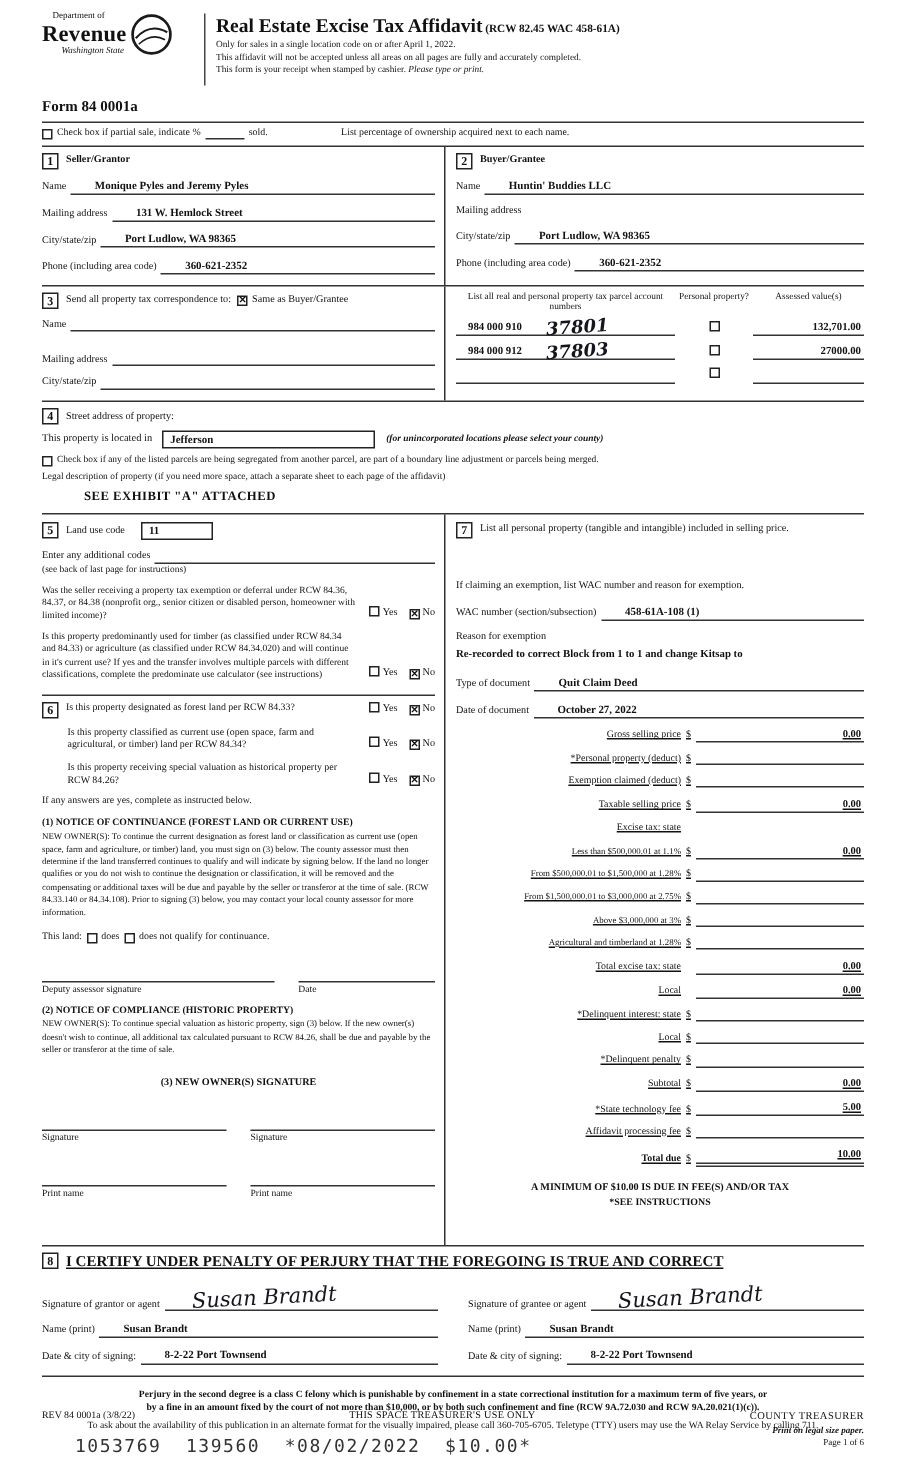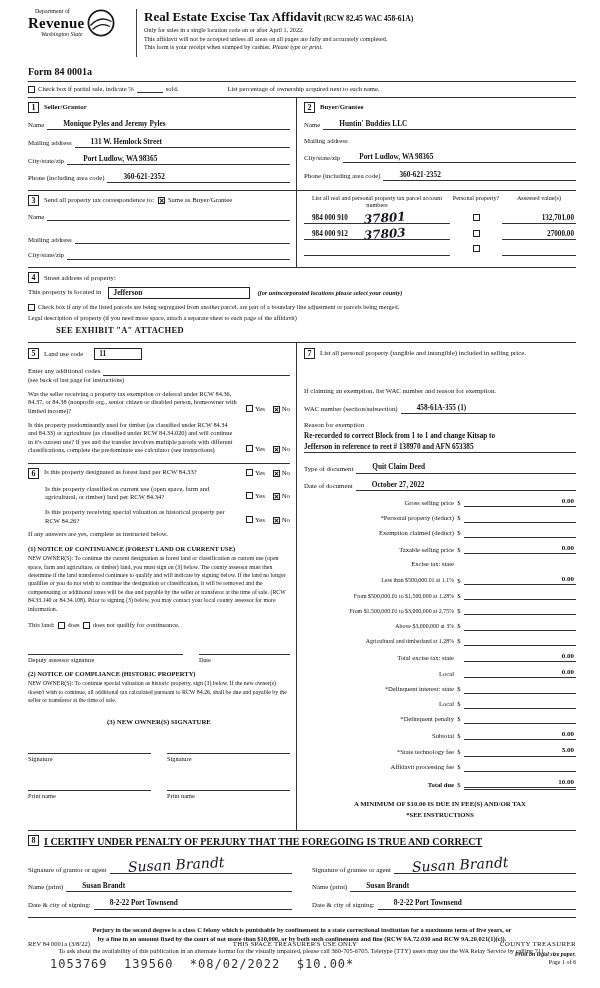--- a/index.html
+++ b/index.html
@@ -382,7 +382,7 @@
       <div class="exnote">If claiming an exemption, list WAC number and reason for exemption.</div>
       <div class="field">
         <span class="flabel">WAC number (section/subsection)</span>
-        <span class="wline fill"><span class="val">458-61A-355 (1)</span></span>
+        <span class="wline fill"><span class="val">458-61A-108 (1)</span></span>
       </div>
       <div class="exnote" style="margin-top:7px">Reason for exemption</div>
       <div class="reason b">Re-recorded to correct Block from 1 to 1 and change Kitsap to</div>

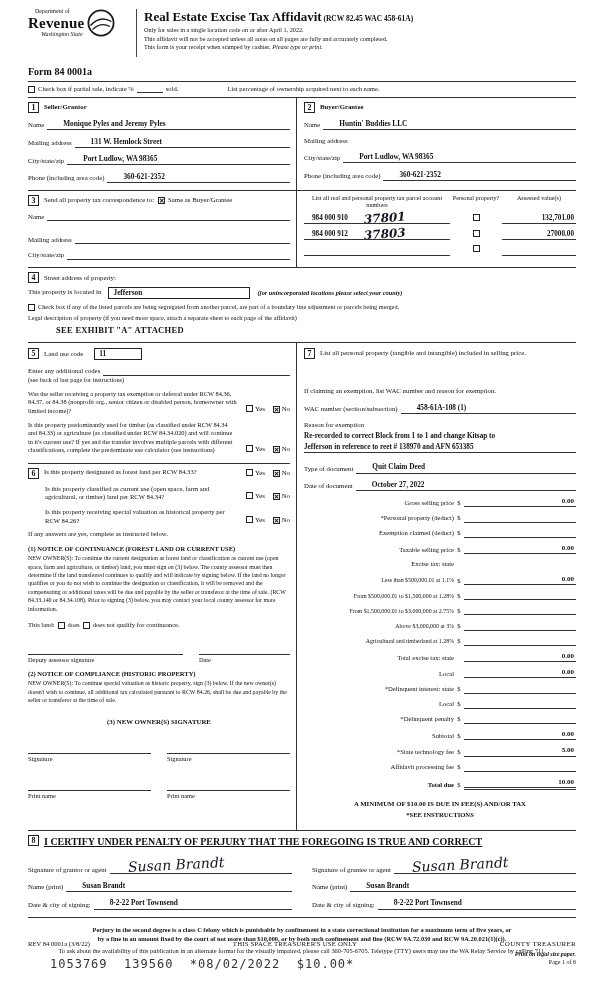--- a/index.html
+++ b/index.html
@@ -386,7 +386,6 @@
       </div>
       <div class="exnote" style="margin-top:7px">Reason for exemption</div>
       <div class="reason b">Re-recorded to correct Block from 1 to 1 and change Kitsap to</div>
-      <div class="reason b wline">Jefferson in reference to reet # 138970 and AFN 653385</div>
       <div class="field" style="margin-top:9px">
         <span class="flabel">Type of document</span>
         <span class="wline fill"><span class="val">Quit Claim Deed</span></span>

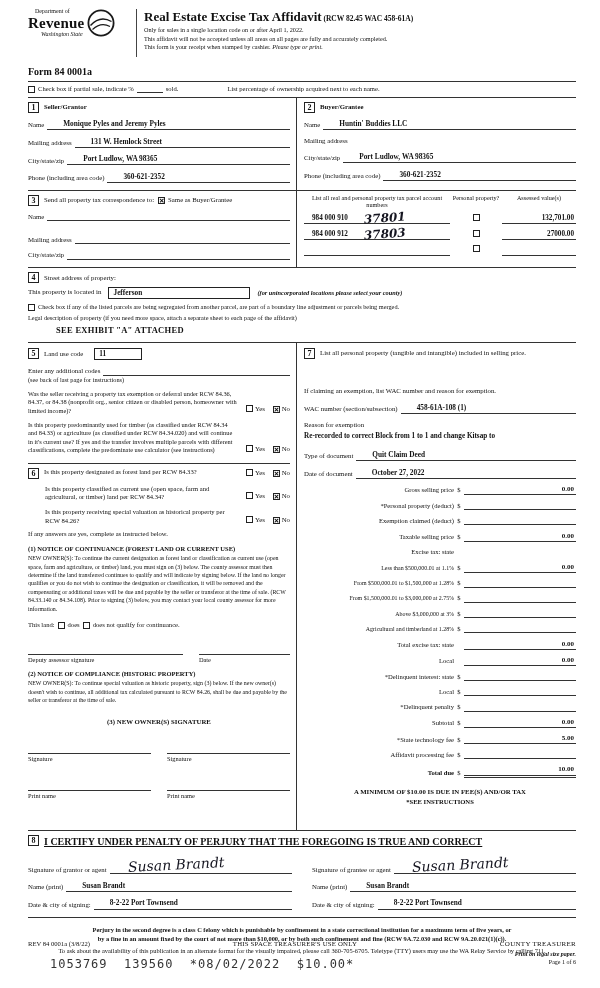--- a/index.html
+++ b/index.html
@@ -88,7 +88,7 @@
   .ppspace{height:24px;}
   .exnote{font-size:6.8px;margin-top:4px;}
   .reason{font-size:7.2px;line-height:1.45;margin-top:1px;}
-  .mrow{display:flex;align-items:flex-end;margin-top:6.2px;}
+  .mrow{display:flex;align-items:flex-end;margin-top:6.2px;text-decoration:underline;}
   .ml{width:150px;text-align:right;font-size:6.6px;white-space:nowrap;flex:none;}
   .sm .ml{font-size:5.9px;}
   .md{width:10px;text-align:center;font-size:6.6px;flex:none;}

